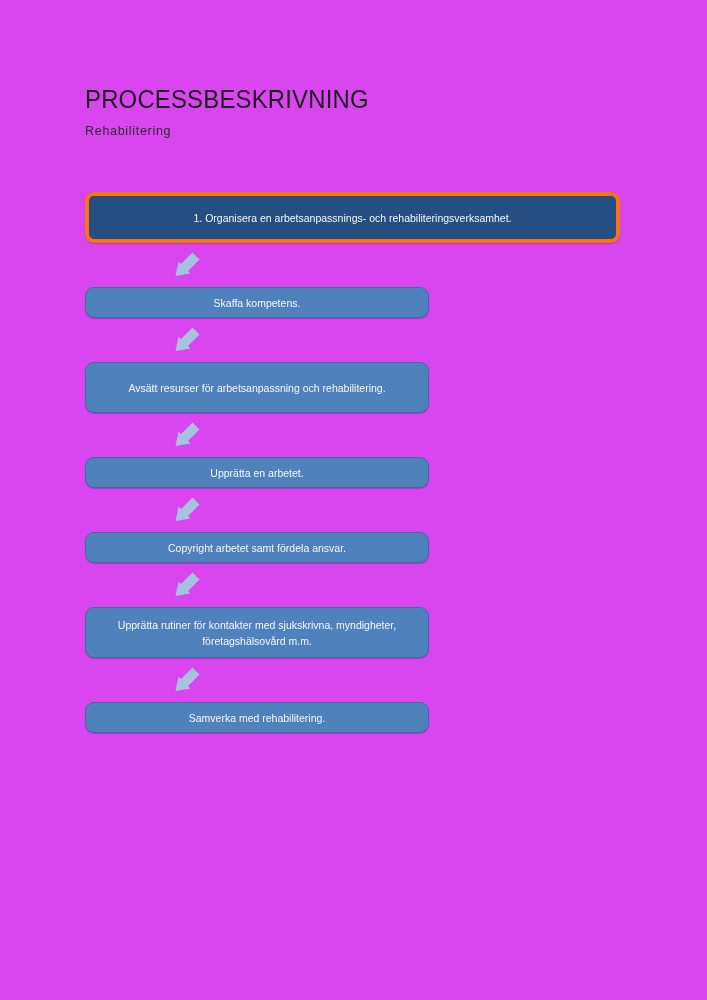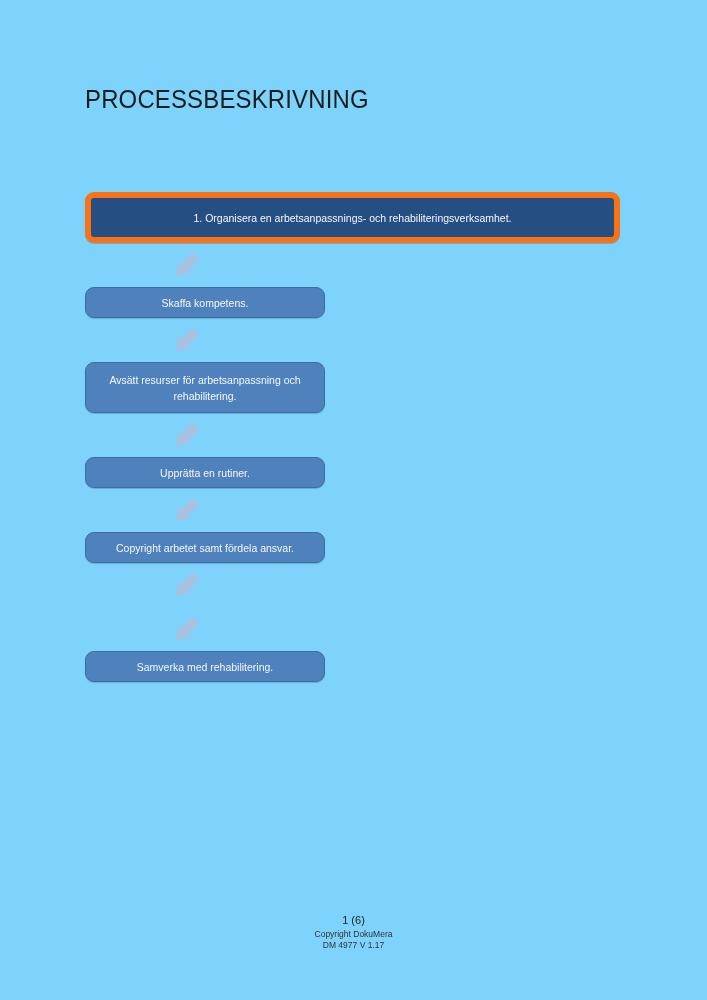--- a/index.html
+++ b/index.html
@@ -6,7 +6,7 @@
   .page{
     position:relative;
     width:707px;height:1000px;
-    background:#7dd3fc;
+    background:#d946ef;
     font-family:"Liberation Sans", sans-serif;
     overflow:hidden;
   }

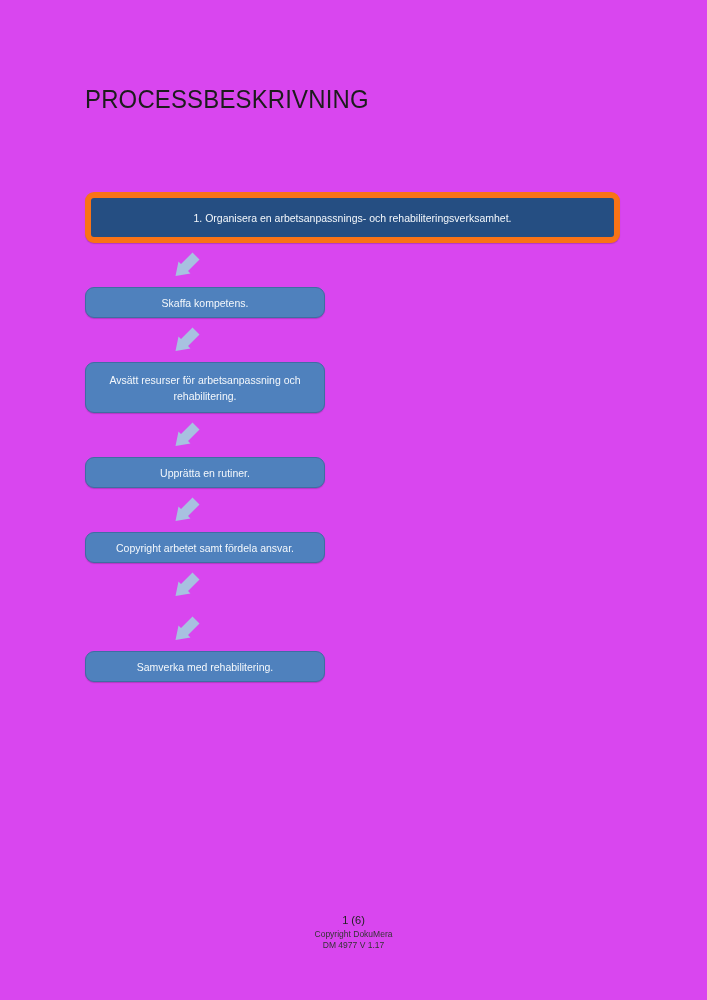--- a/index.html
+++ b/index.html
@@ -73,6 +73,7 @@
 
   <div class="doc-header">
     <div class="doc-title">PROCESSBESKRIVNING</div>
+    <div class="doc-subtitle">Rehabilitering</div>
   </div>
 
   <div class="flow">

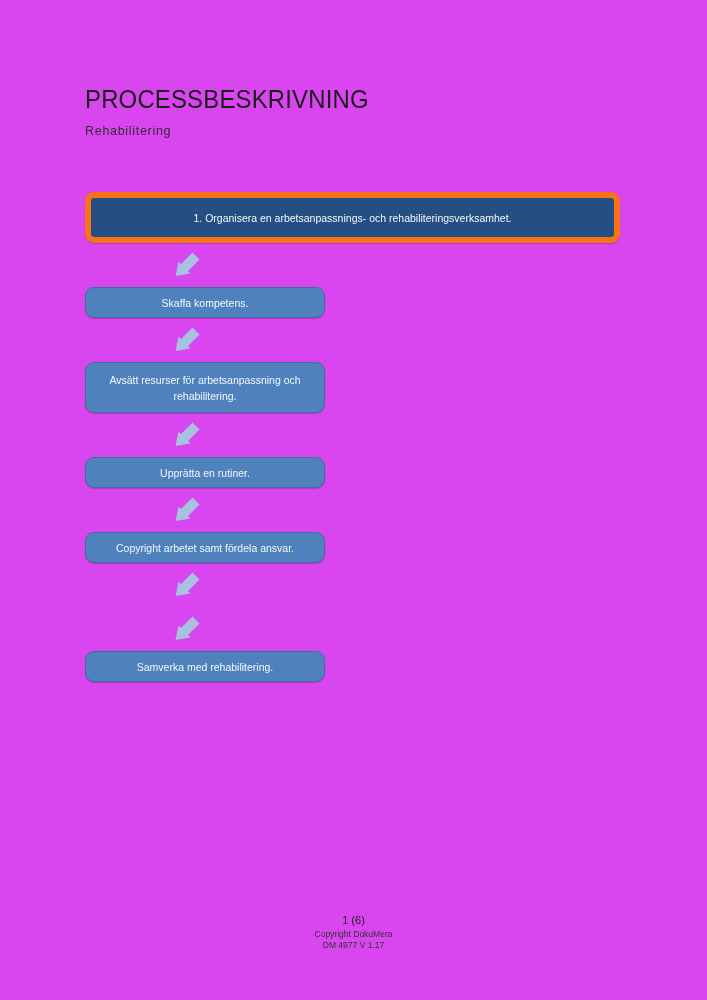--- a/index.html
+++ b/index.html
@@ -44,7 +44,7 @@
   .step-dark{
     width:535px;height:51px;
     background:var(--dark-box,#254E82);
-    border:6px solid #f97316;
+    border:4px solid #f97316;
   }
   .step-medium{
     width:240px;height:31px;

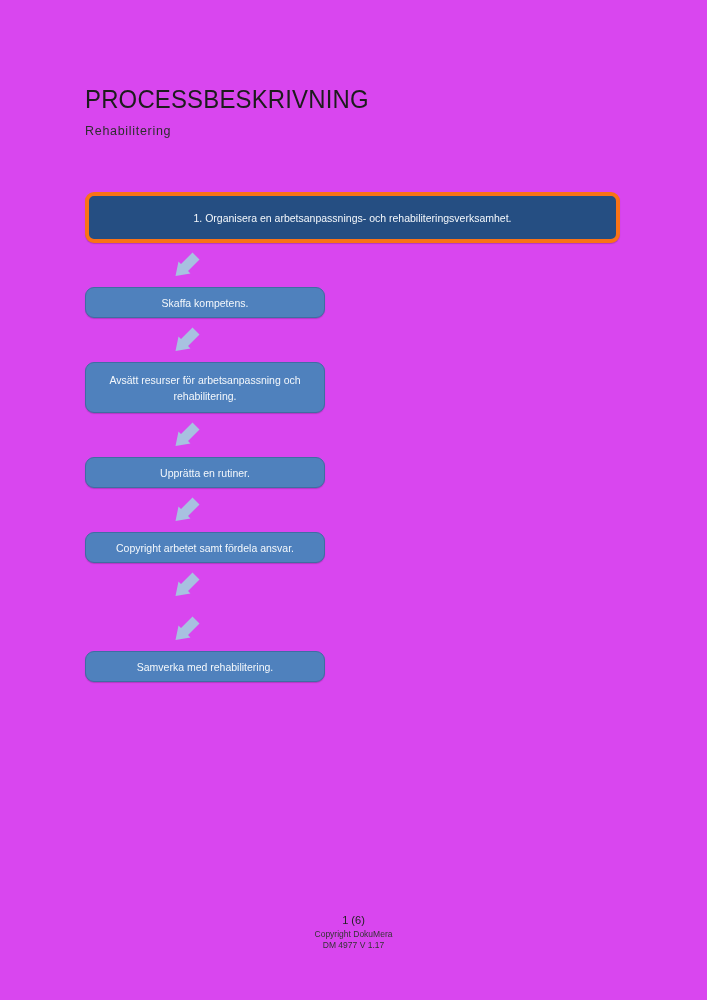--- a/index.html
+++ b/index.html
@@ -47,7 +47,7 @@
     border:4px solid #f97316;
   }
   .step-medium{
-    width:240px;height:31px;
+    width:344px;height:31px;
     background:var(--medium-box,#4F81BD);
     border:1px solid #3f6da3;
   }

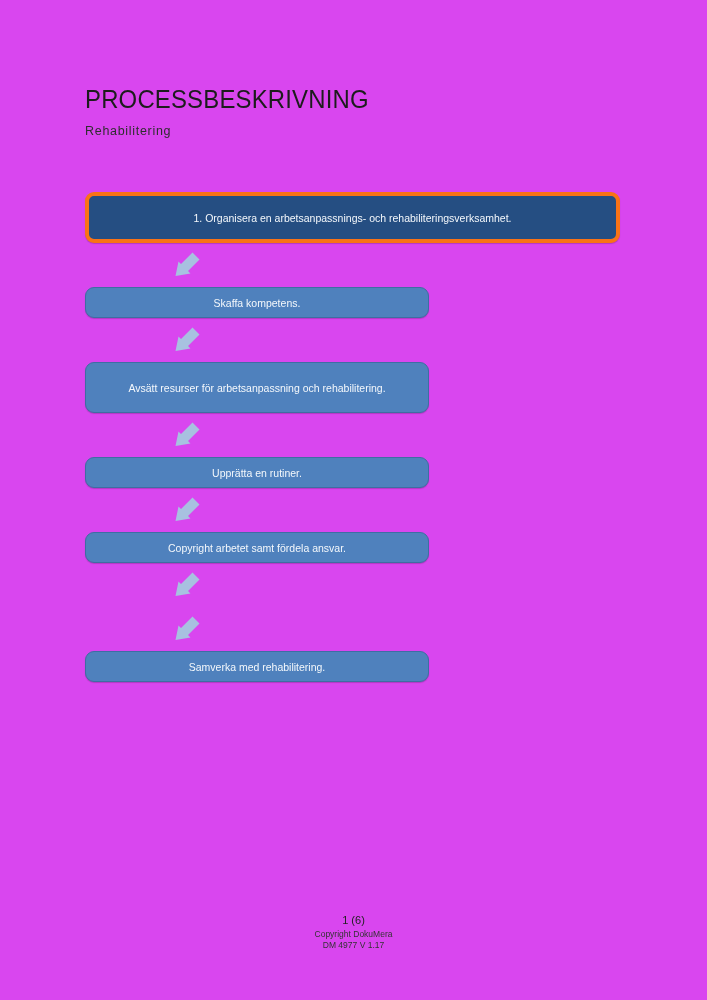--- a/index.html
+++ b/index.html
@@ -95,7 +95,7 @@
     <path d="M22.5,2.5 L29.5,9.5 L18,21 L20.5,23.5 L5.5,26 L8.5,11.5 L11,14 Z" fill="var(--arrow,#A8C1E0)"></path>
   </svg>
 </div>
-      <div class="step step-medium">Upprätta en rutiner.</div>
+      <div class="step step-medium">Upprätta en arbetet.</div>
       <div class="arrow-slot">
   <svg width="30" height="30" viewBox="0 0 30 30">
     <path d="M22.5,2.5 L29.5,9.5 L18,21 L20.5,23.5 L5.5,26 L8.5,11.5 L11,14 Z" fill="var(--arrow,#A8C1E0)"></path>

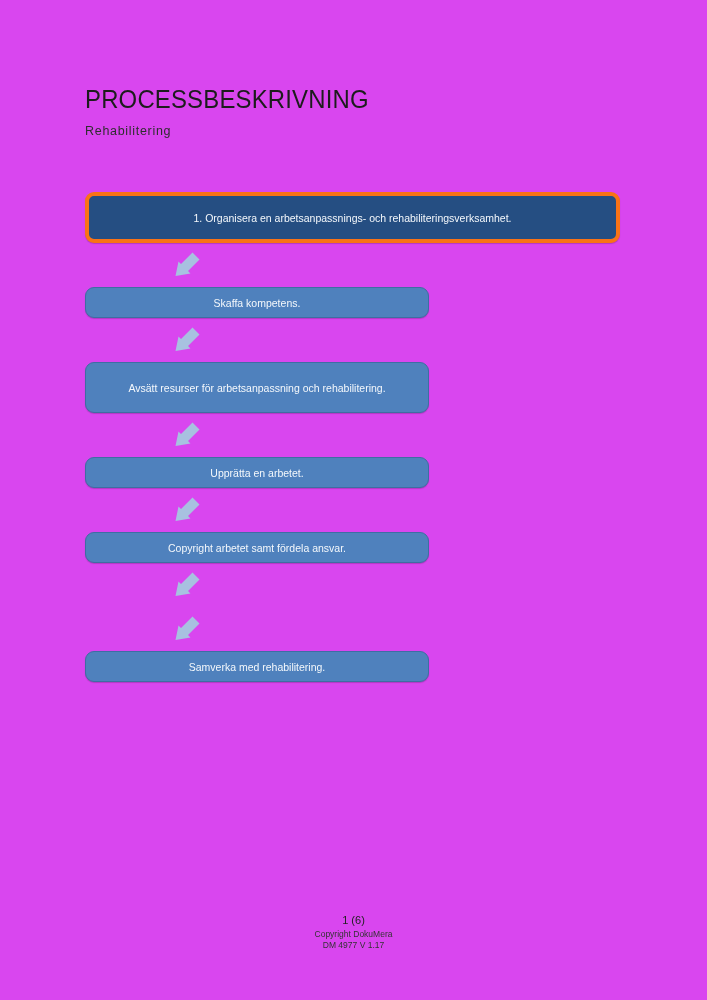--- a/index.html
+++ b/index.html
@@ -107,6 +107,7 @@
     <path d="M22.5,2.5 L29.5,9.5 L18,21 L20.5,23.5 L5.5,26 L8.5,11.5 L11,14 Z" fill="var(--arrow,#A8C1E0)"></path>
   </svg>
 </div>
+      <div class="step step-medium step-tall">Upprätta rutiner för kontakter med sjukskrivna, myndigheter, företagshälsovård m.m.</div>
       <div class="arrow-slot">
   <svg width="30" height="30" viewBox="0 0 30 30">
     <path d="M22.5,2.5 L29.5,9.5 L18,21 L20.5,23.5 L5.5,26 L8.5,11.5 L11,14 Z" fill="var(--arrow,#A8C1E0)"></path>

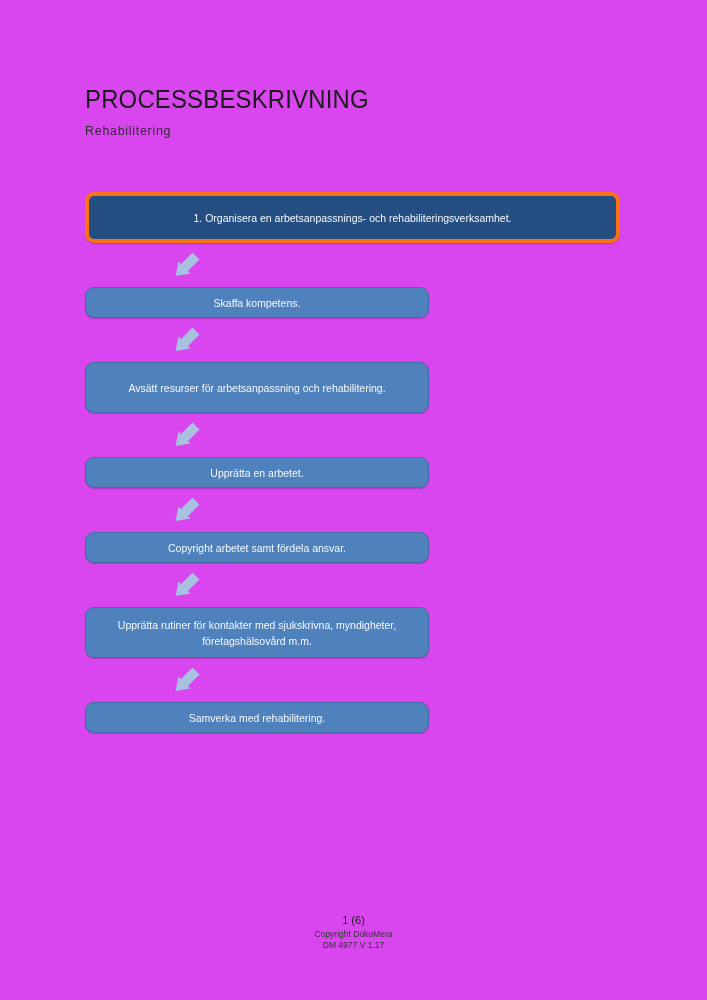--- a/index.html
+++ b/index.html
@@ -116,11 +116,6 @@
       <div class="step step-medium">Samverka med rehabilitering.</div>
     </div>
 
-  <div class="doc-footer">
-    <div class="footer-page">1 (6)</div>
-    <div class="footer-copy">Copyright DokuMera</div>
-    <div class="footer-docid">DM 4977 V 1.17</div>
-  </div>
 
 </div>
 

